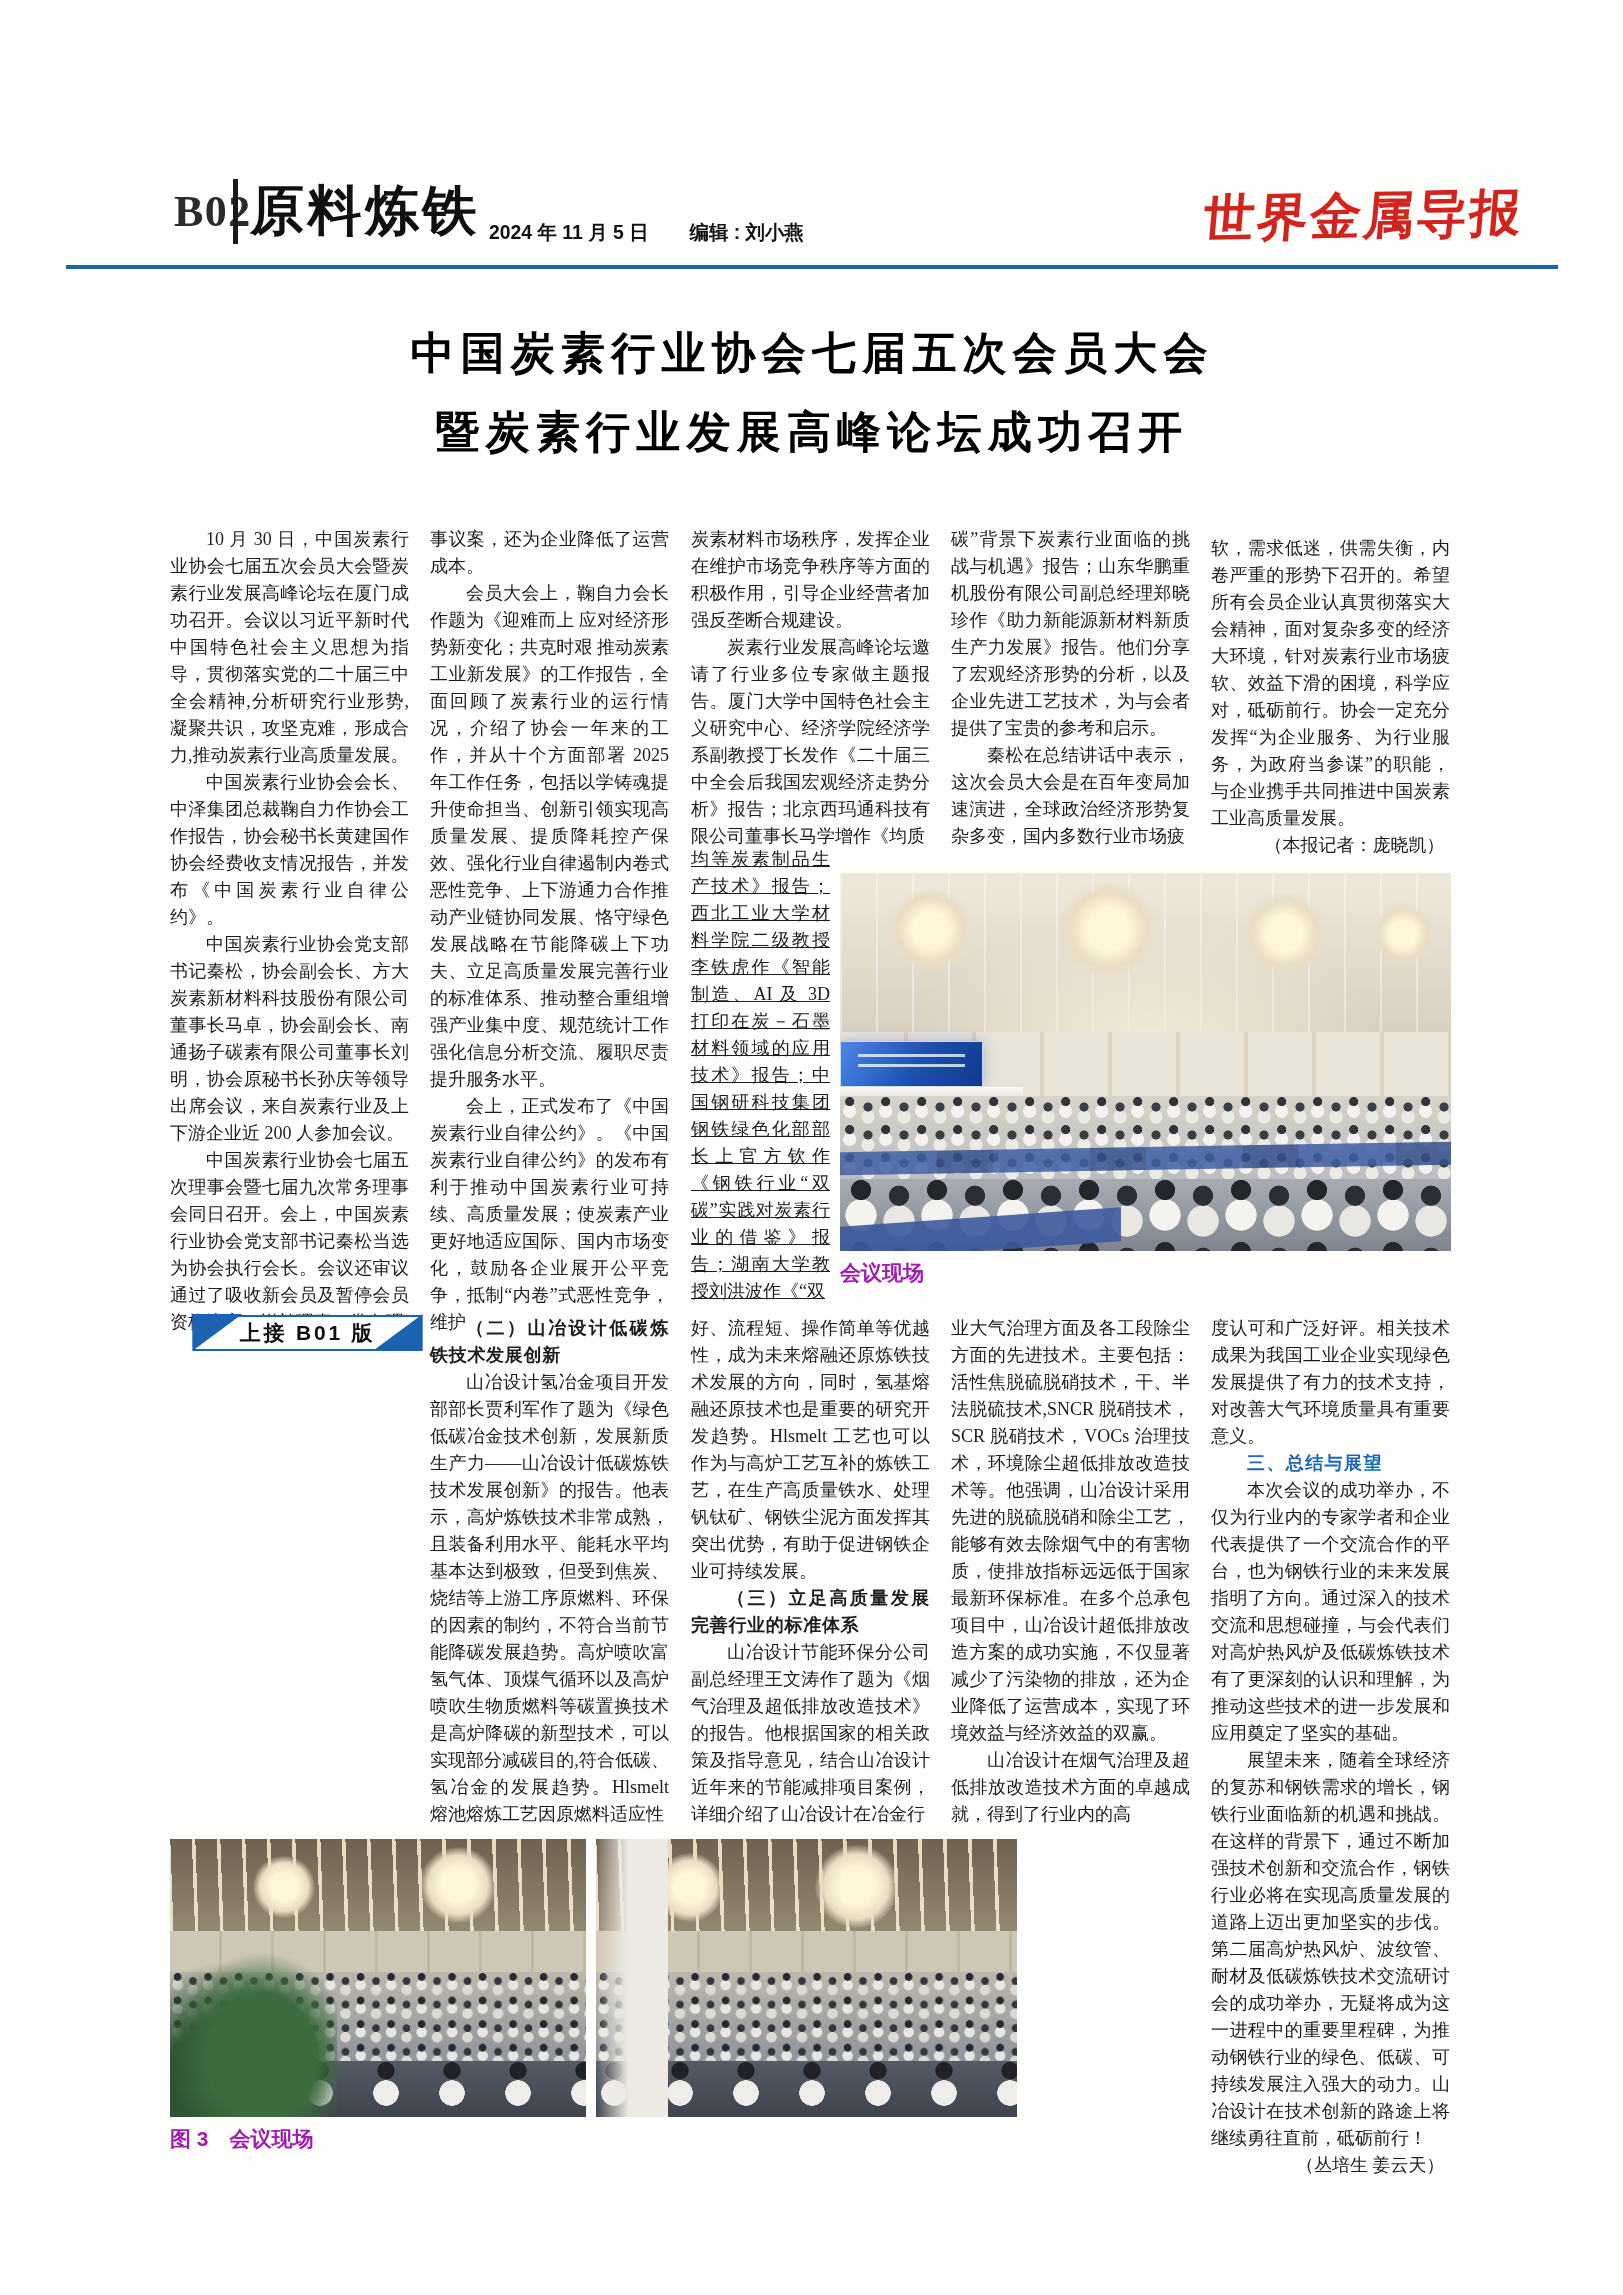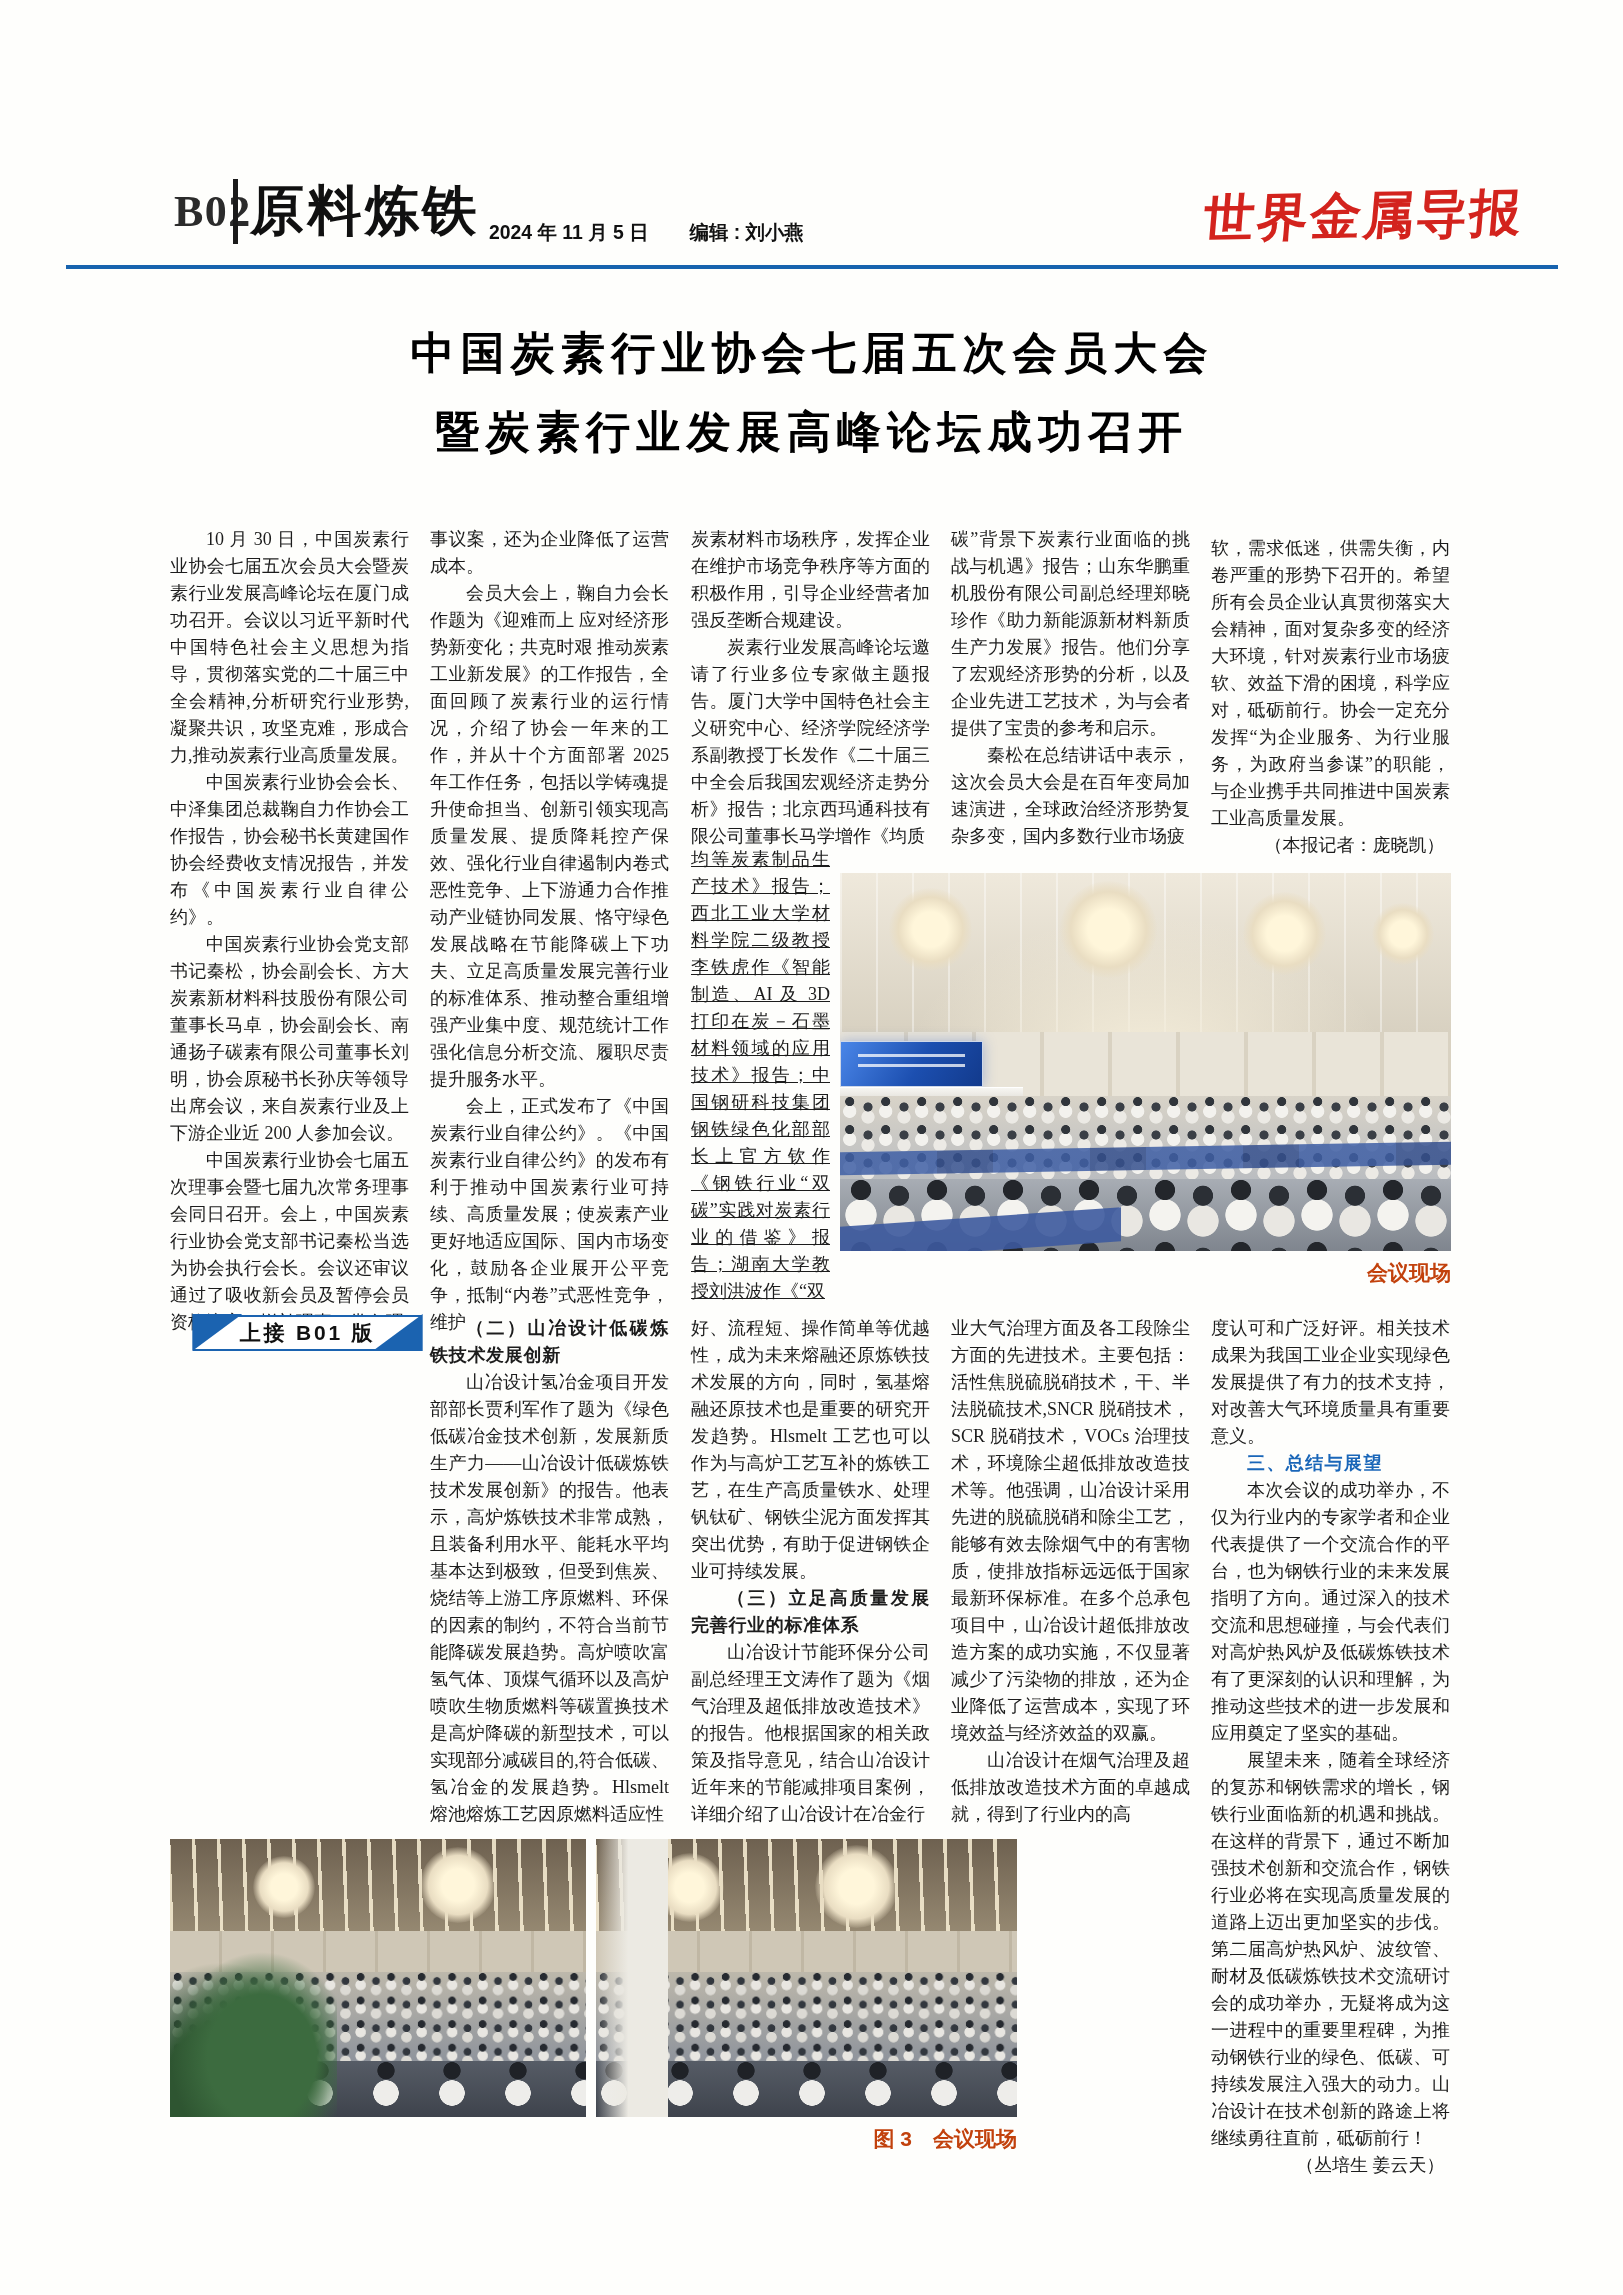--- a/index.html
+++ b/index.html
@@ -32,7 +32,7 @@
   .col p.subhead{font-weight:bold;letter-spacing:0.7px;}
   .col p.bluehead{font-weight:bold;color:#1a66b8;letter-spacing:1.4px;}
   .narrow{width:139px;text-decoration:underline;}
-  .caption{position:absolute;text-align:right;font-weight:bold;font-size:21px;color:#c2410c;
+  .caption{position:absolute;text-align:left;font-weight:bold;font-size:21px;color:#a21caf;
       font-family:"Liberation Sans","DejaVu Sans",sans-serif;}
   
   #cont-tag{left:23px;top:9.7px;width:229px;height:32px;border-top:2.8px solid #1b63b0;border-bottom:2.8px solid #1b63b0;

